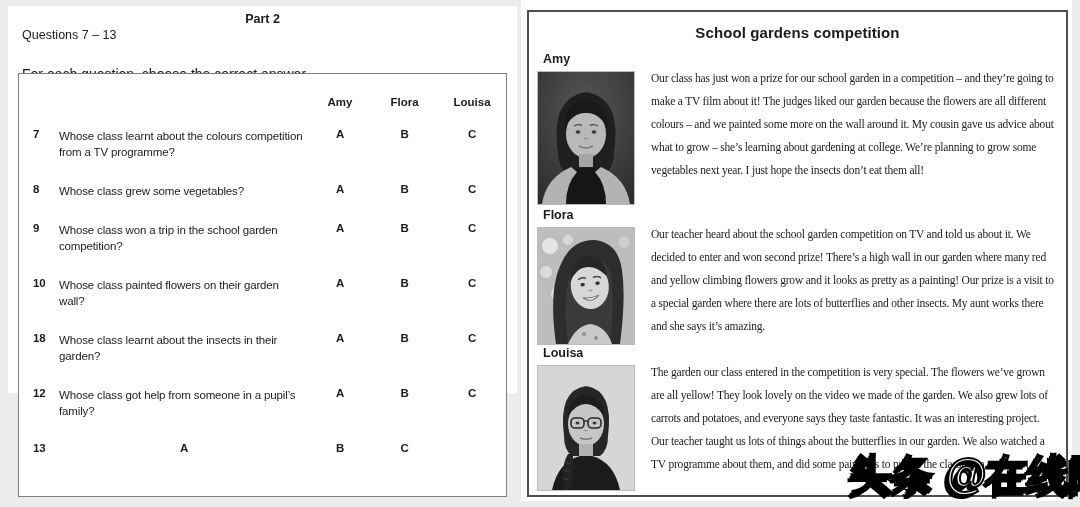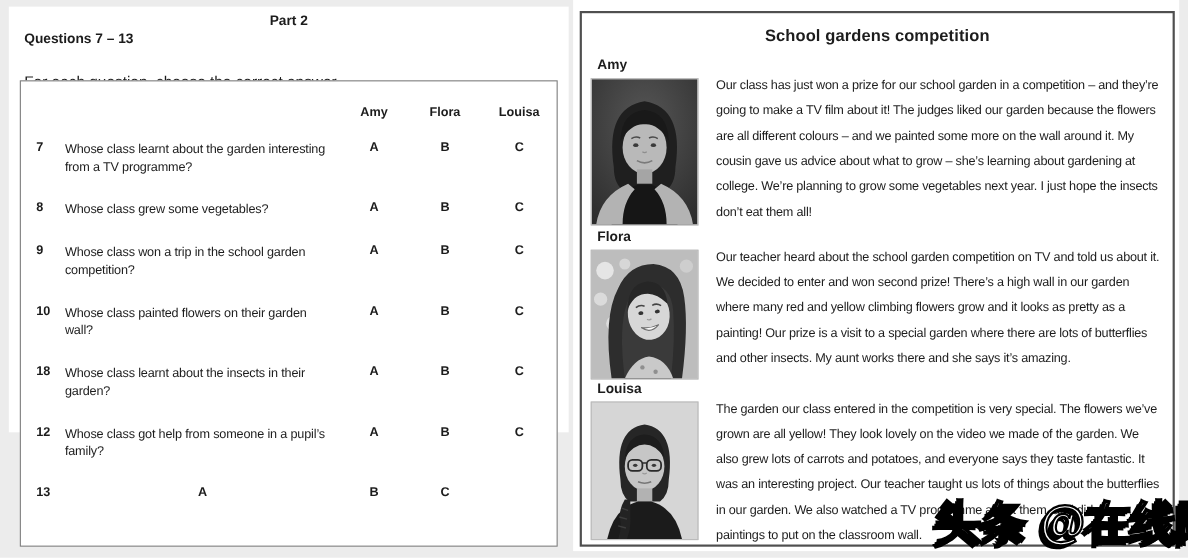--- a/index.html
+++ b/index.html
@@ -23,7 +23,7 @@
   }
   .questions-heading {
     position:absolute; top:22px; left:14px;
-    font-weight:bold; font-size:12.5px;
+    font-weight:normal; font-size:12.5px;
   }
   .instruction {
     position:absolute; top:60px; left:14px; font-size:14px;

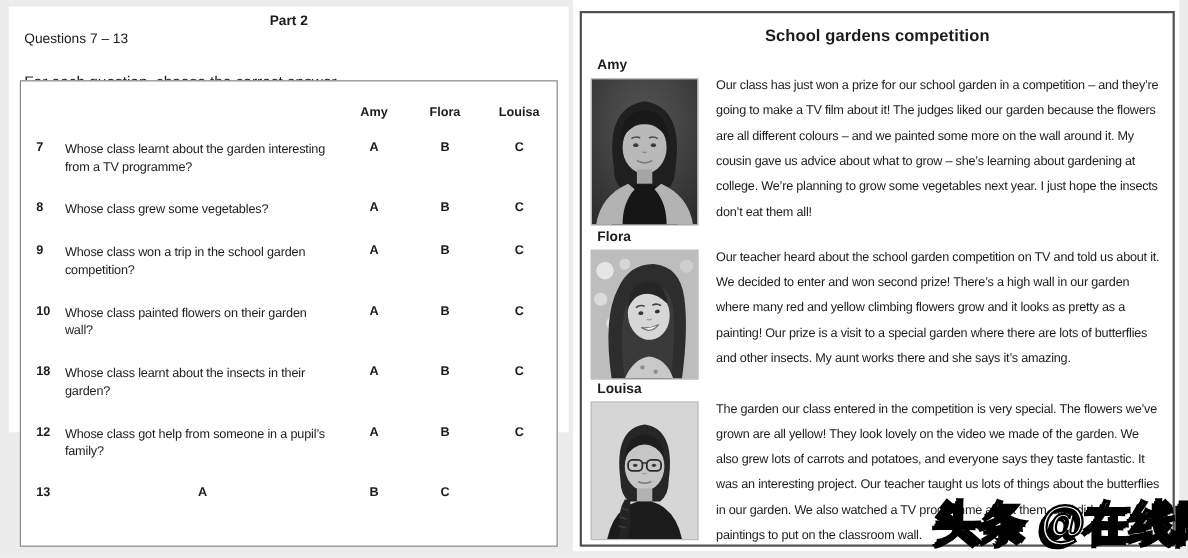--- a/index.html
+++ b/index.html
@@ -70,6 +70,7 @@
     margin-left:16px; width:416px;
     font-size:11.5px; line-height:23px; letter-spacing:-0.2px;
     margin-top:-4px;
+    font-family:Liberation Serif, serif;
   }
 
   

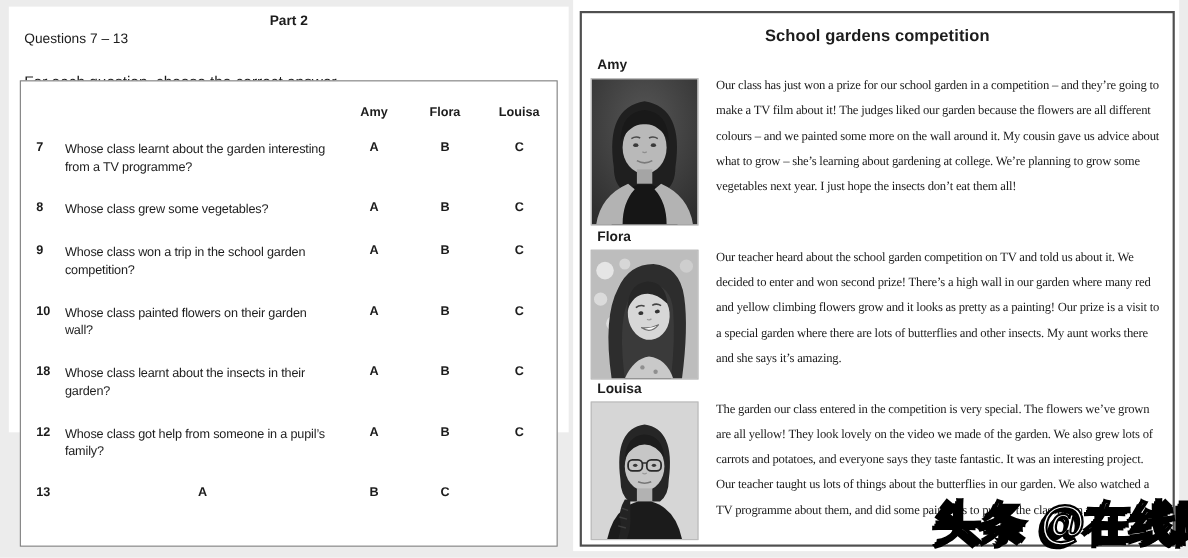--- a/index.html
+++ b/index.html
@@ -103,7 +103,7 @@
     <div class="q-rows">
       <div class="q-grid-row q-row">
         <div class="q-num">7</div>
-        <div class="q-text">Whose class learnt about the garden interesting from a TV programme?</div>
+        <div class="q-text">Whose class learnt about the colours competition from a TV programme?</div>
         <div class="q-opt">A</div>
         <div class="q-opt">B</div>
         <div class="q-opt">C</div>

